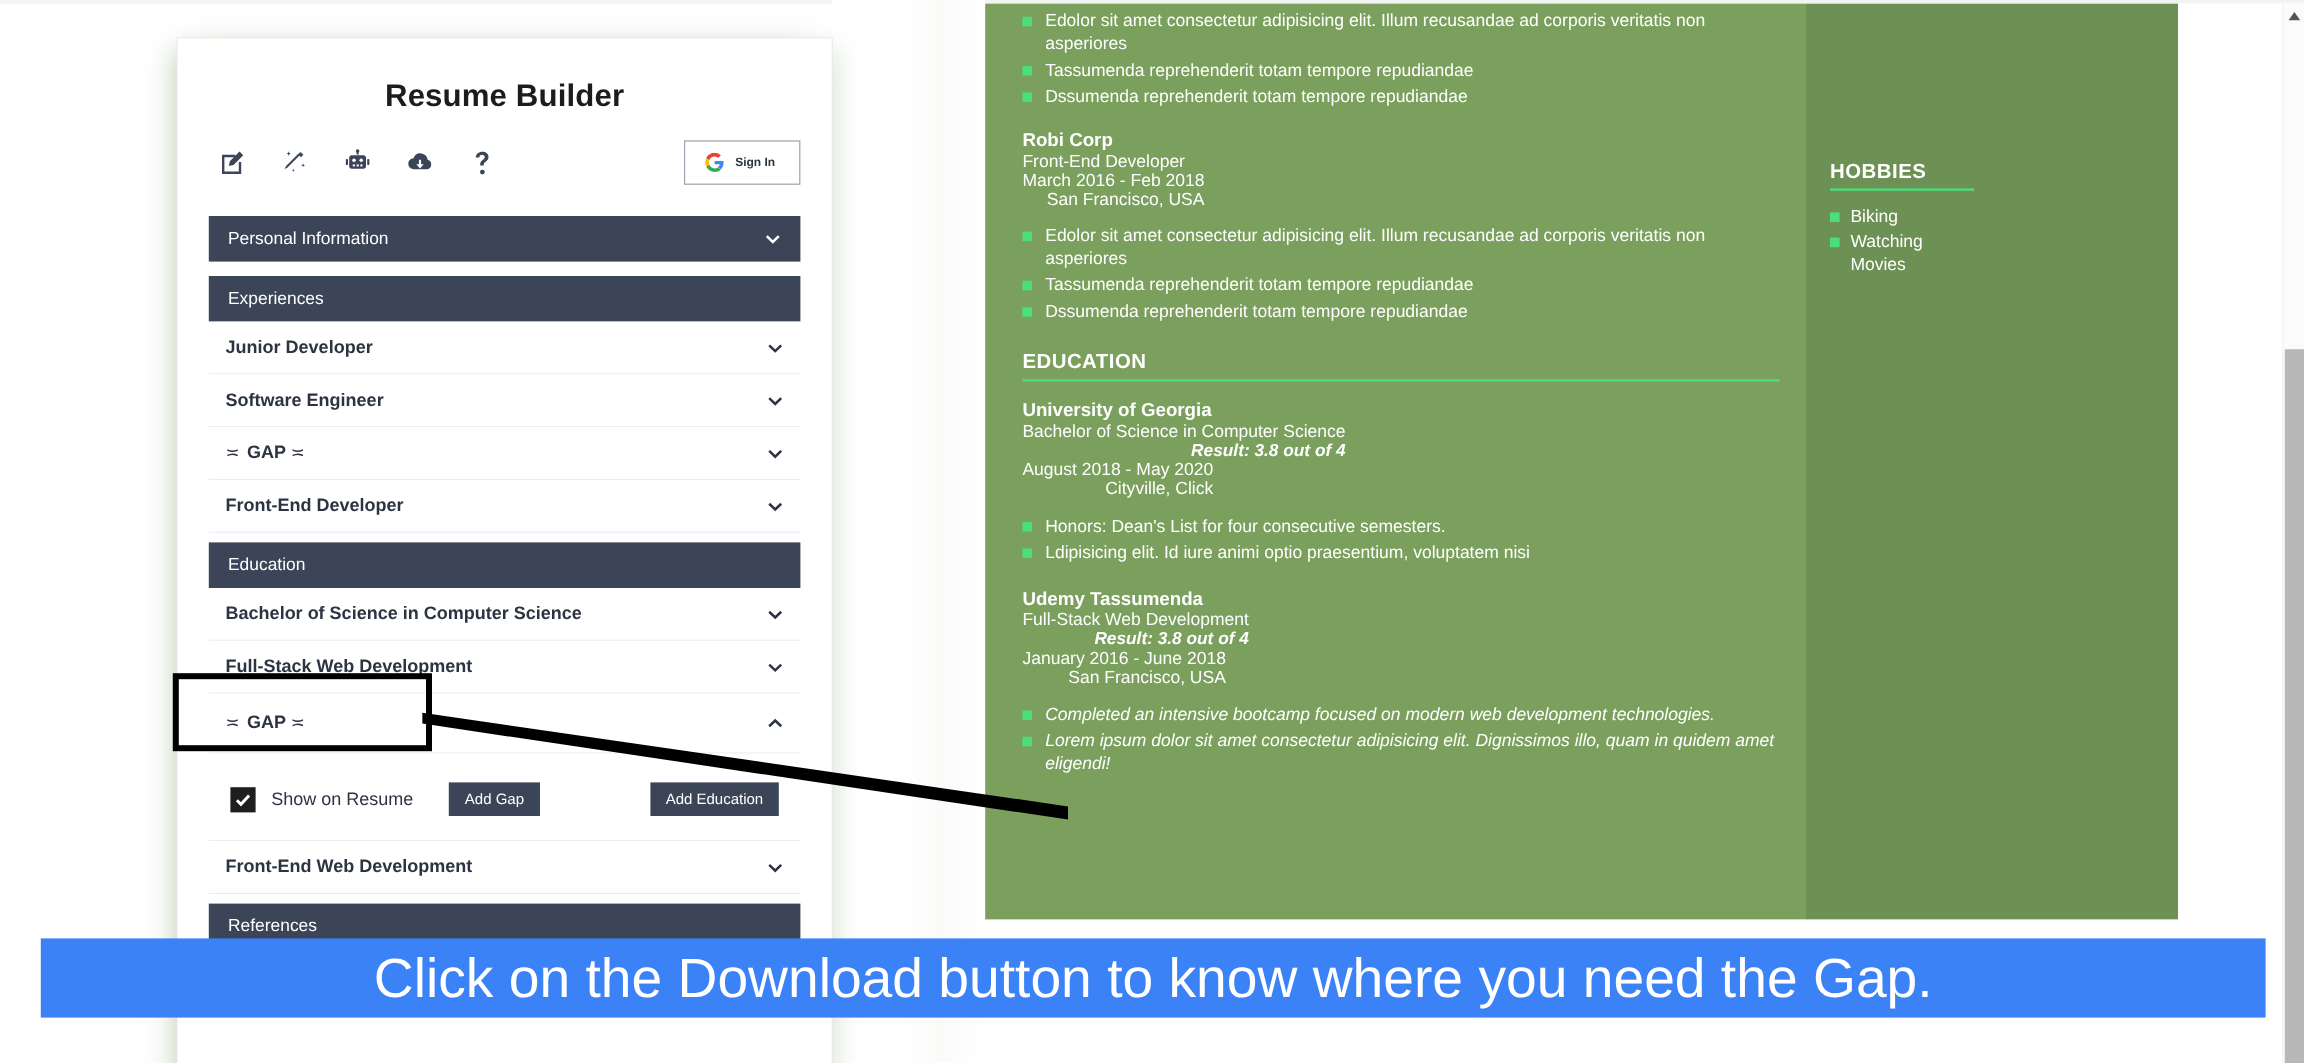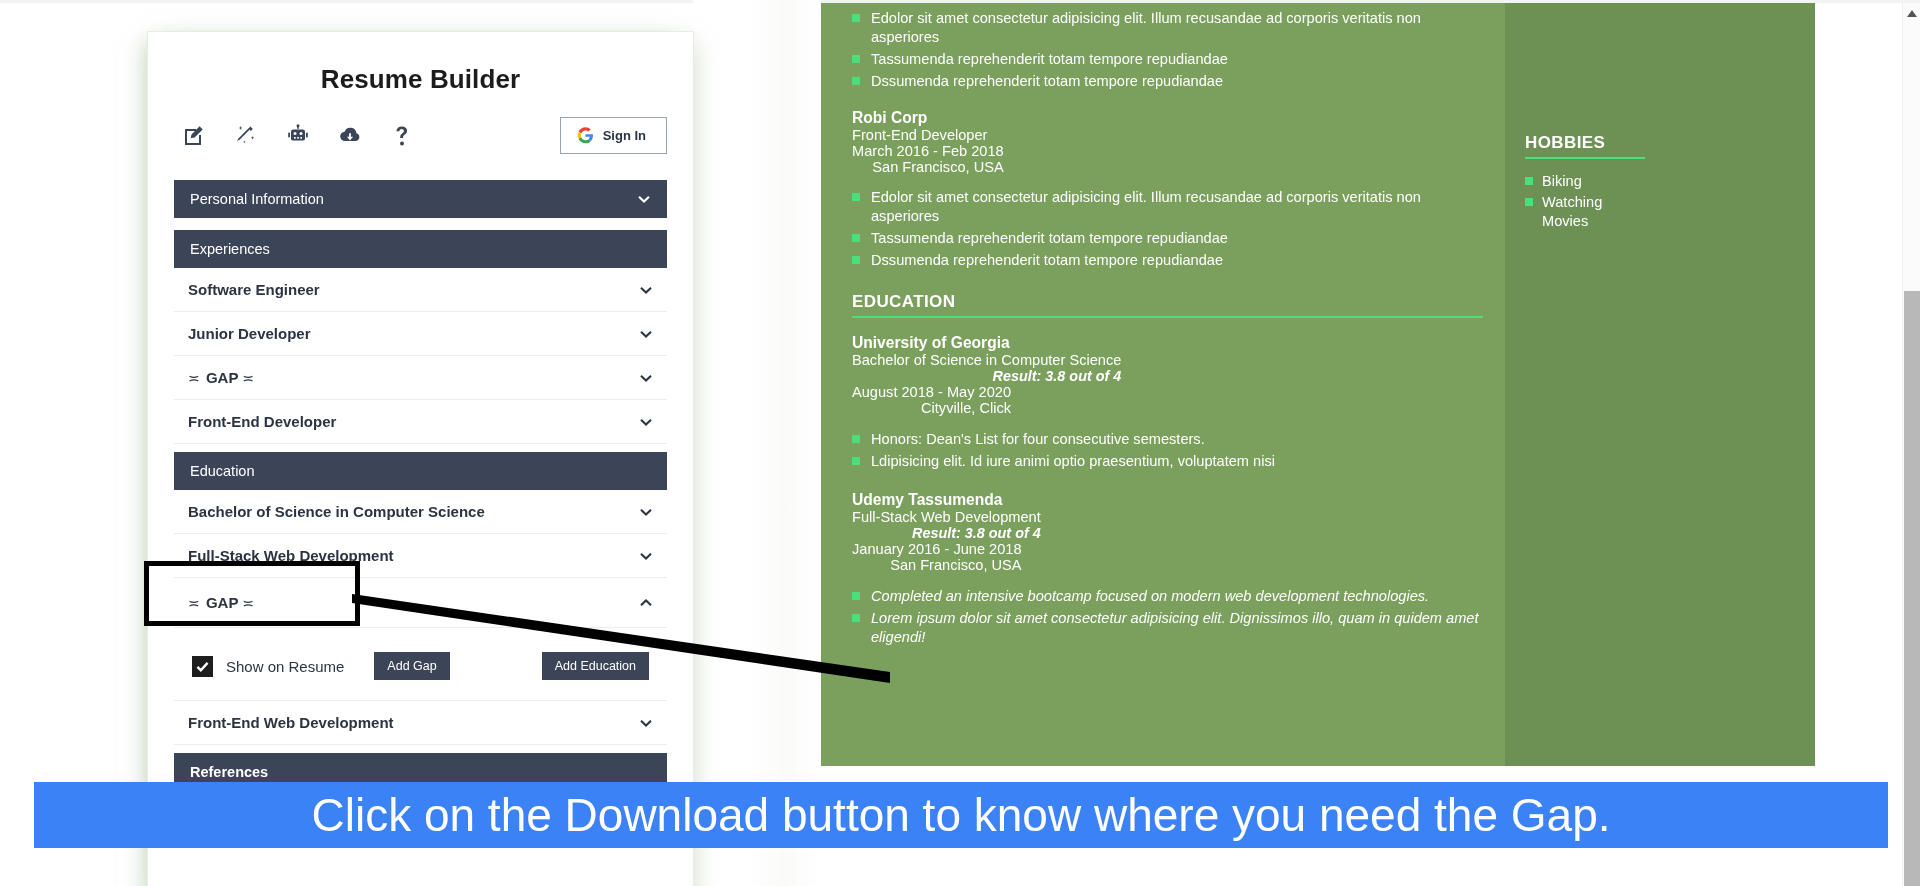--- a/index.html
+++ b/index.html
@@ -32,7 +32,7 @@
   .signin-btn {
     margin-left:auto; display:flex; align-items:center; gap:9px;
     border:1px solid #9aa3b0; background:#fff; color:#2c3442;
-    font-size:13px; font-weight:bold; padding:9px 20px 9px 16px;
+    font-size:10px; font-weight:bold; padding:9px 20px 9px 16px;
     cursor:pointer;
   }
   .g-logo { width:17px; height:17px; flex:0 0 17px; }

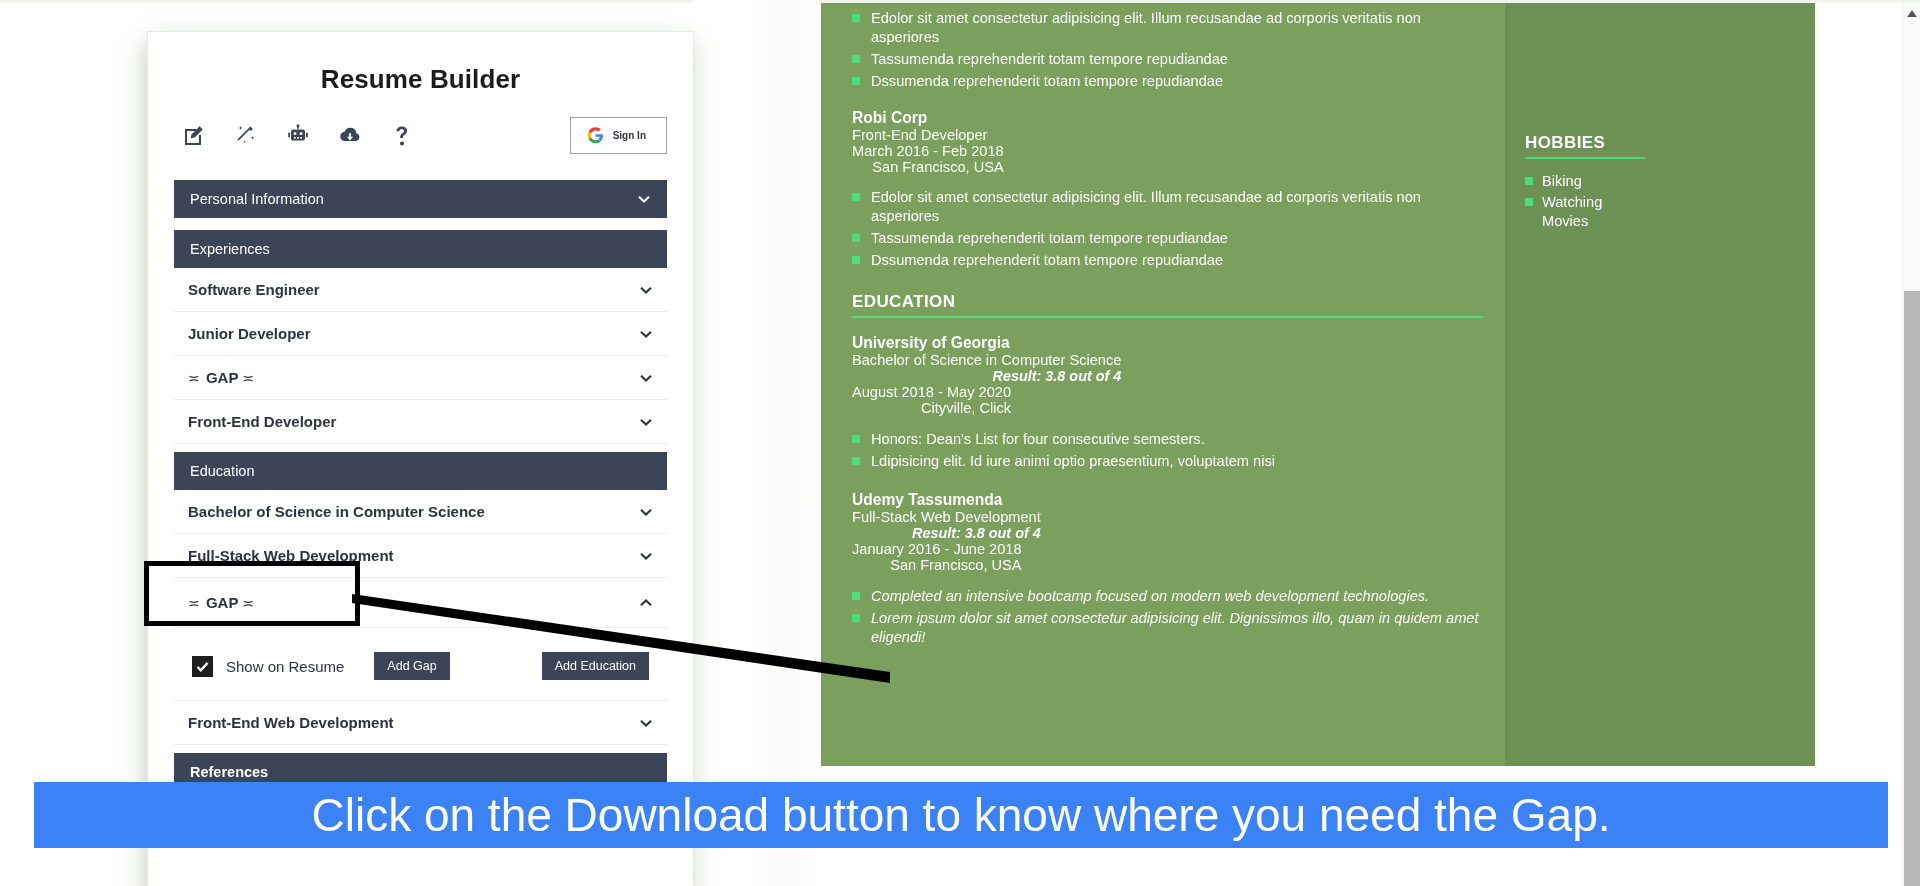--- a/index.html
+++ b/index.html
@@ -298,16 +298,16 @@
         </div>
 
         <div class="item">
+          <span class="item-label">Junior Developer</span>
+          <span class="chev">
+            <svg viewBox="0 0 14 14" fill="none" stroke="currentColor" stroke-width="2.1">
+                <path d="M2 4.8 L7 9.6 L12 4.8"></path>
+              </svg>
+          </span>
+        </div>
+
+        <div class="item">
           <span class="item-label">Software Engineer</span>
-          <span class="chev">
-            <svg viewBox="0 0 14 14" fill="none" stroke="currentColor" stroke-width="2.1">
-                <path d="M2 4.8 L7 9.6 L12 4.8"></path>
-              </svg>
-          </span>
-        </div>
-
-        <div class="item">
-          <span class="item-label">Junior Developer</span>
           <span class="chev">
             <svg viewBox="0 0 14 14" fill="none" stroke="currentColor" stroke-width="2.1">
                 <path d="M2 4.8 L7 9.6 L12 4.8"></path>

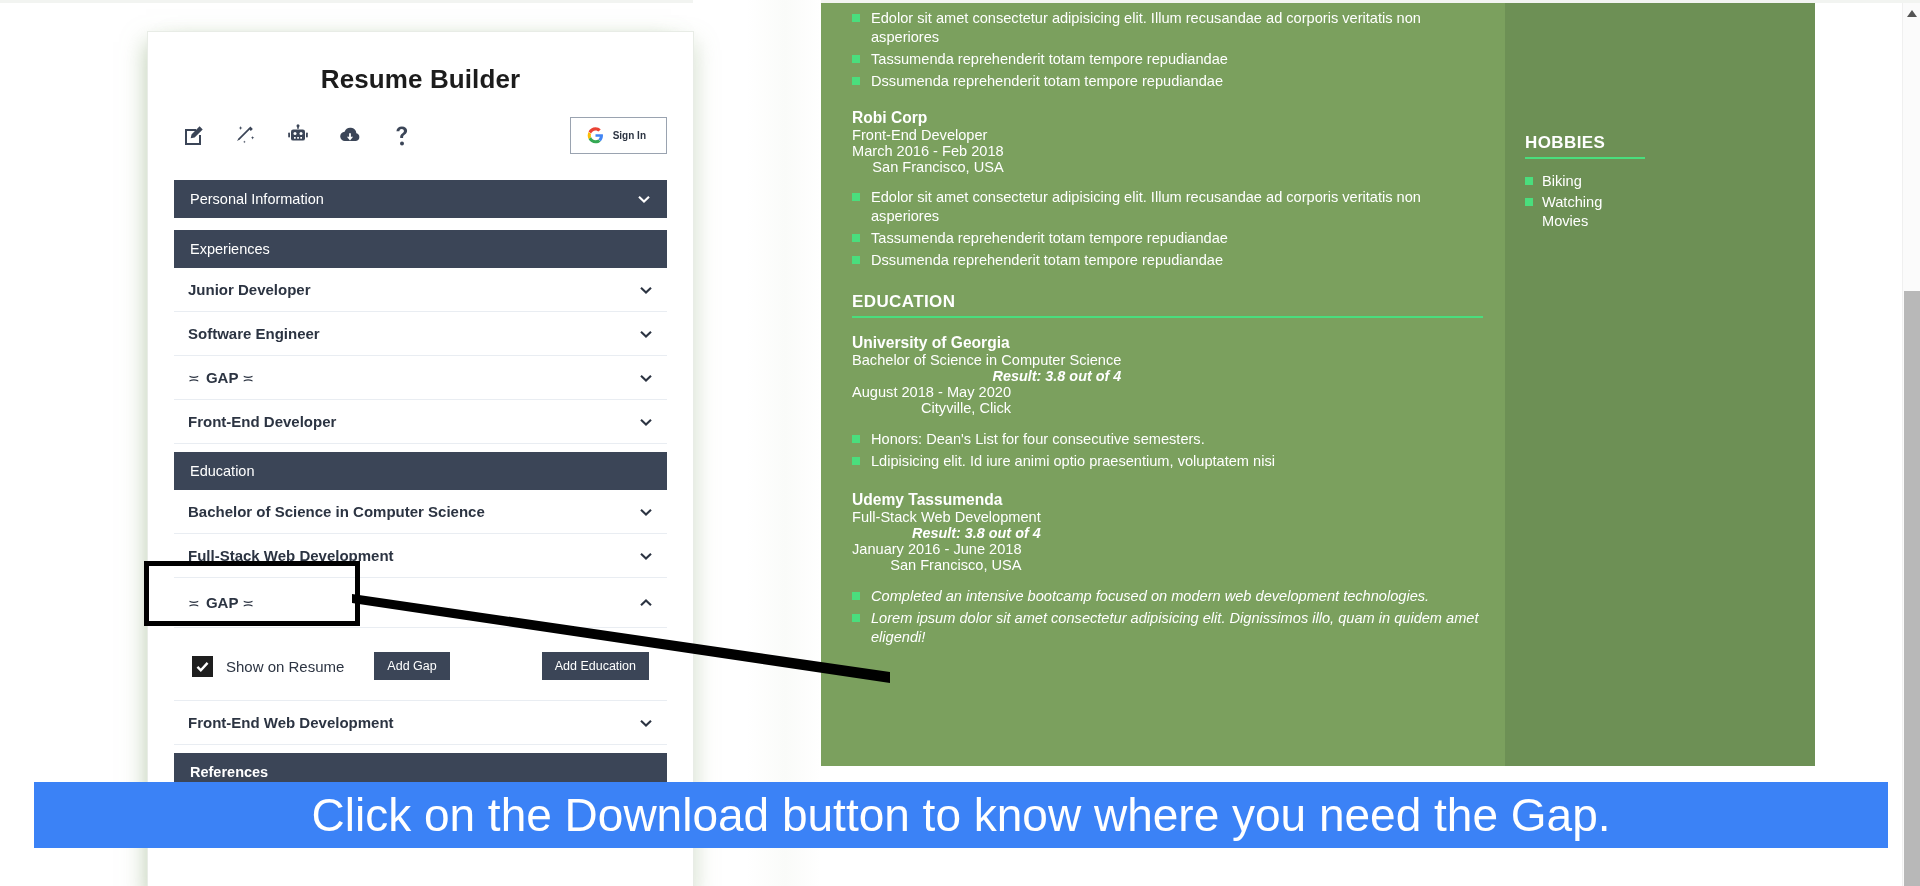--- a/index.html
+++ b/index.html
@@ -394,7 +394,7 @@
           </span>
         </div>
 
-        <div class="sec-header" style="margin-top:8px;font-weight:bold;">
+        <div class="sec-header" style="margin-top:8px;">
           <span>References</span>
         </div>
 

